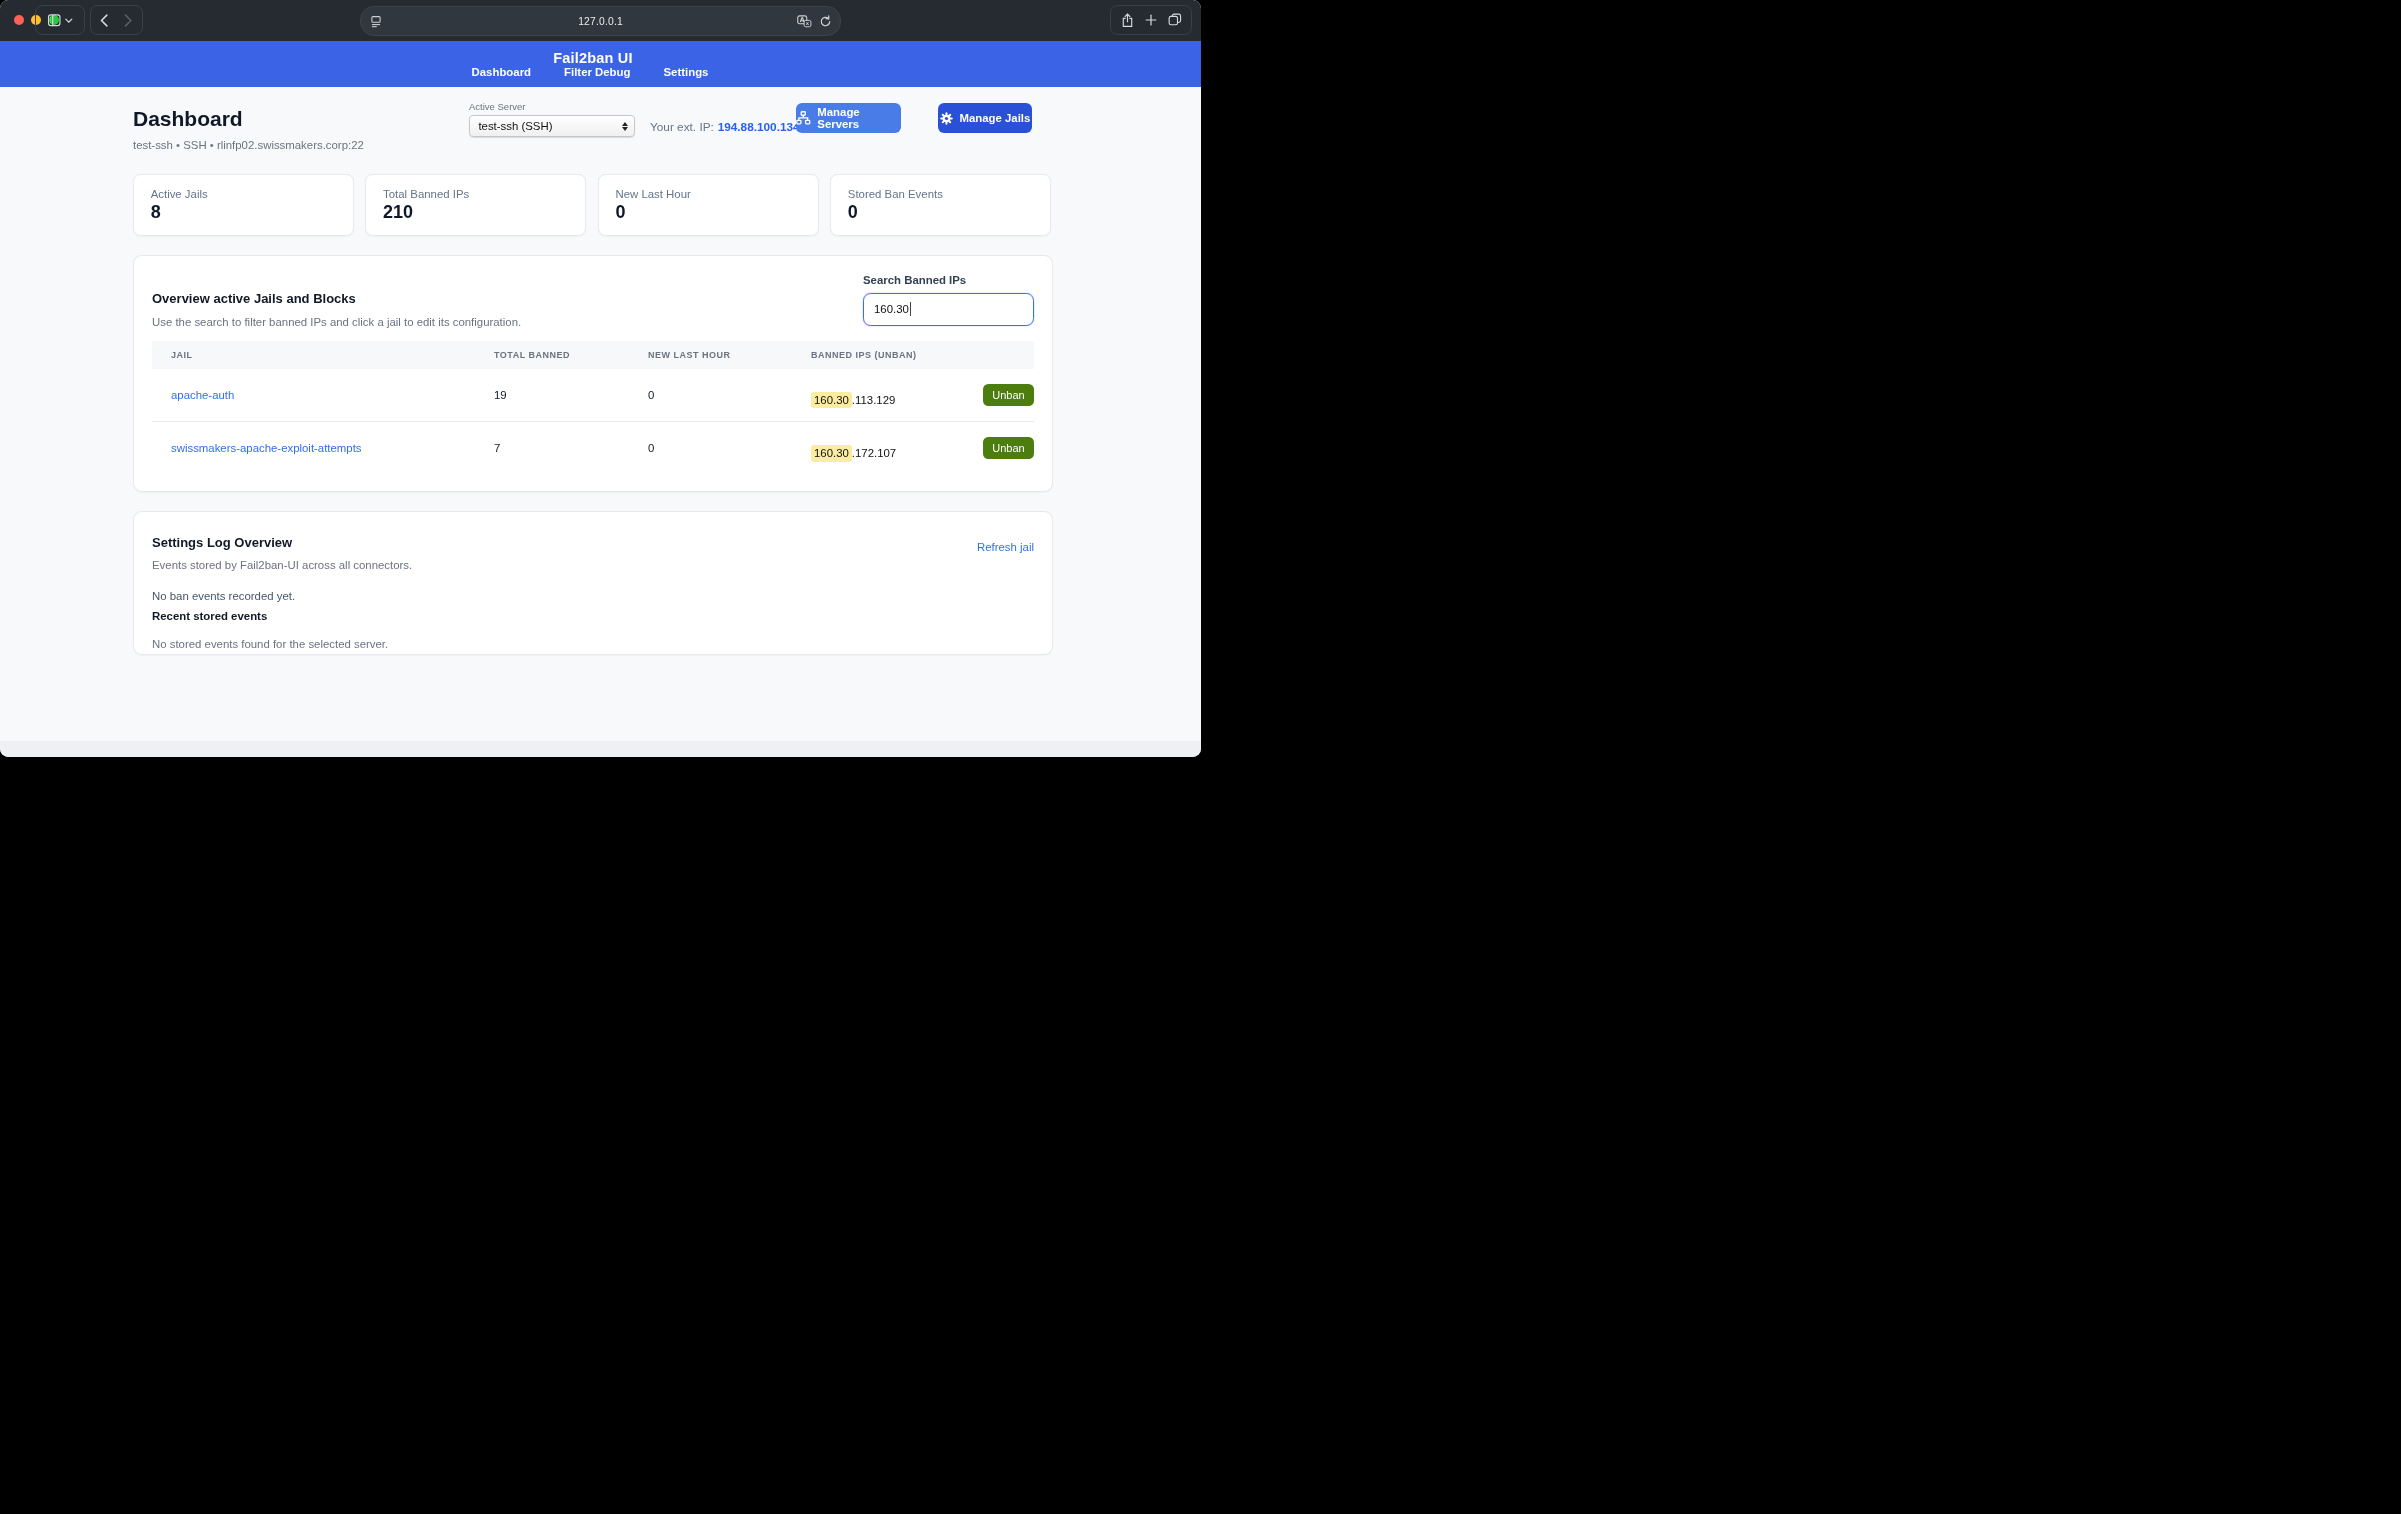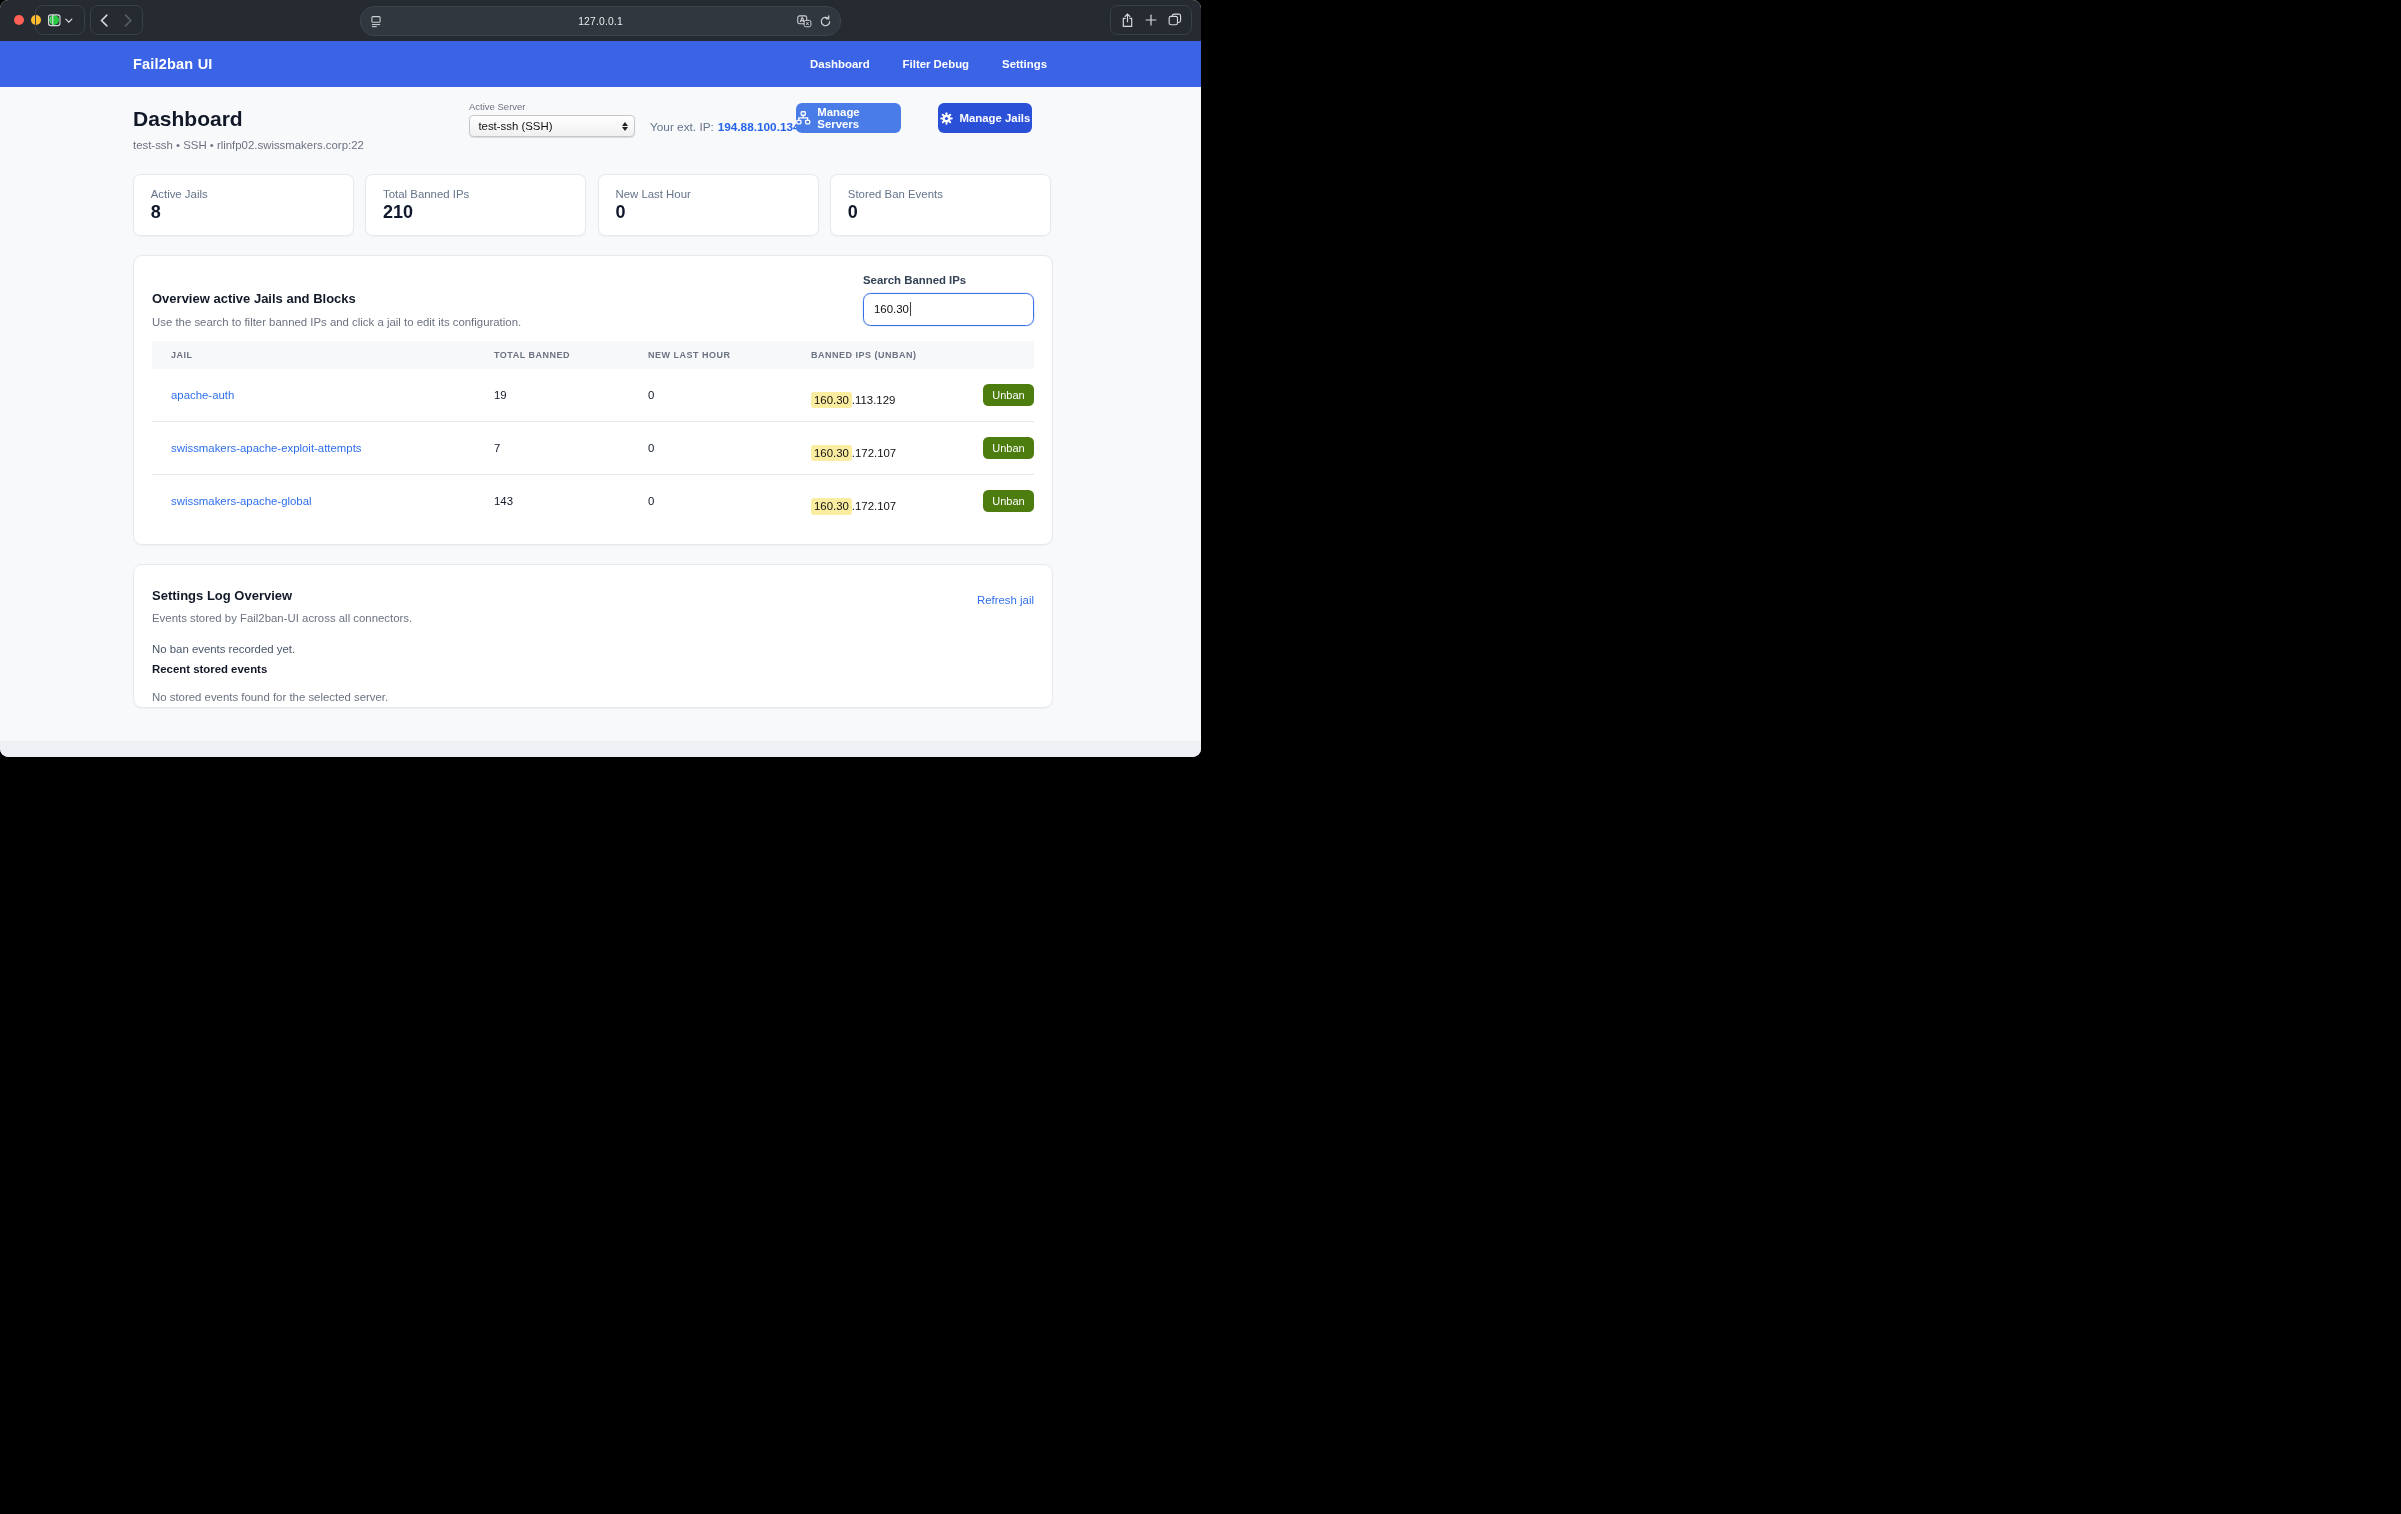--- a/index.html
+++ b/index.html
@@ -23,7 +23,7 @@
 
   
   .navbar { height:46px; background:#3a63e6; display:flex; align-items:center; }
-  .nav-inner { width:920px; margin-left:133px; display:flex; align-items:center; justify-content:space-between; }
+  .nav-inner { width:920px; margin-left:133px; display:flex; align-items:center; justify-content:space-between;flex-direction:column; }
   .brand { color:#fff; font-size:14.5px; font-weight:700; letter-spacing:0.2px; }
   .nav-links { display:flex; gap:33px; margin-right:6px; }
   .nav-links span { color:#fff; font-size:11.4px; font-weight:600; cursor:pointer; }

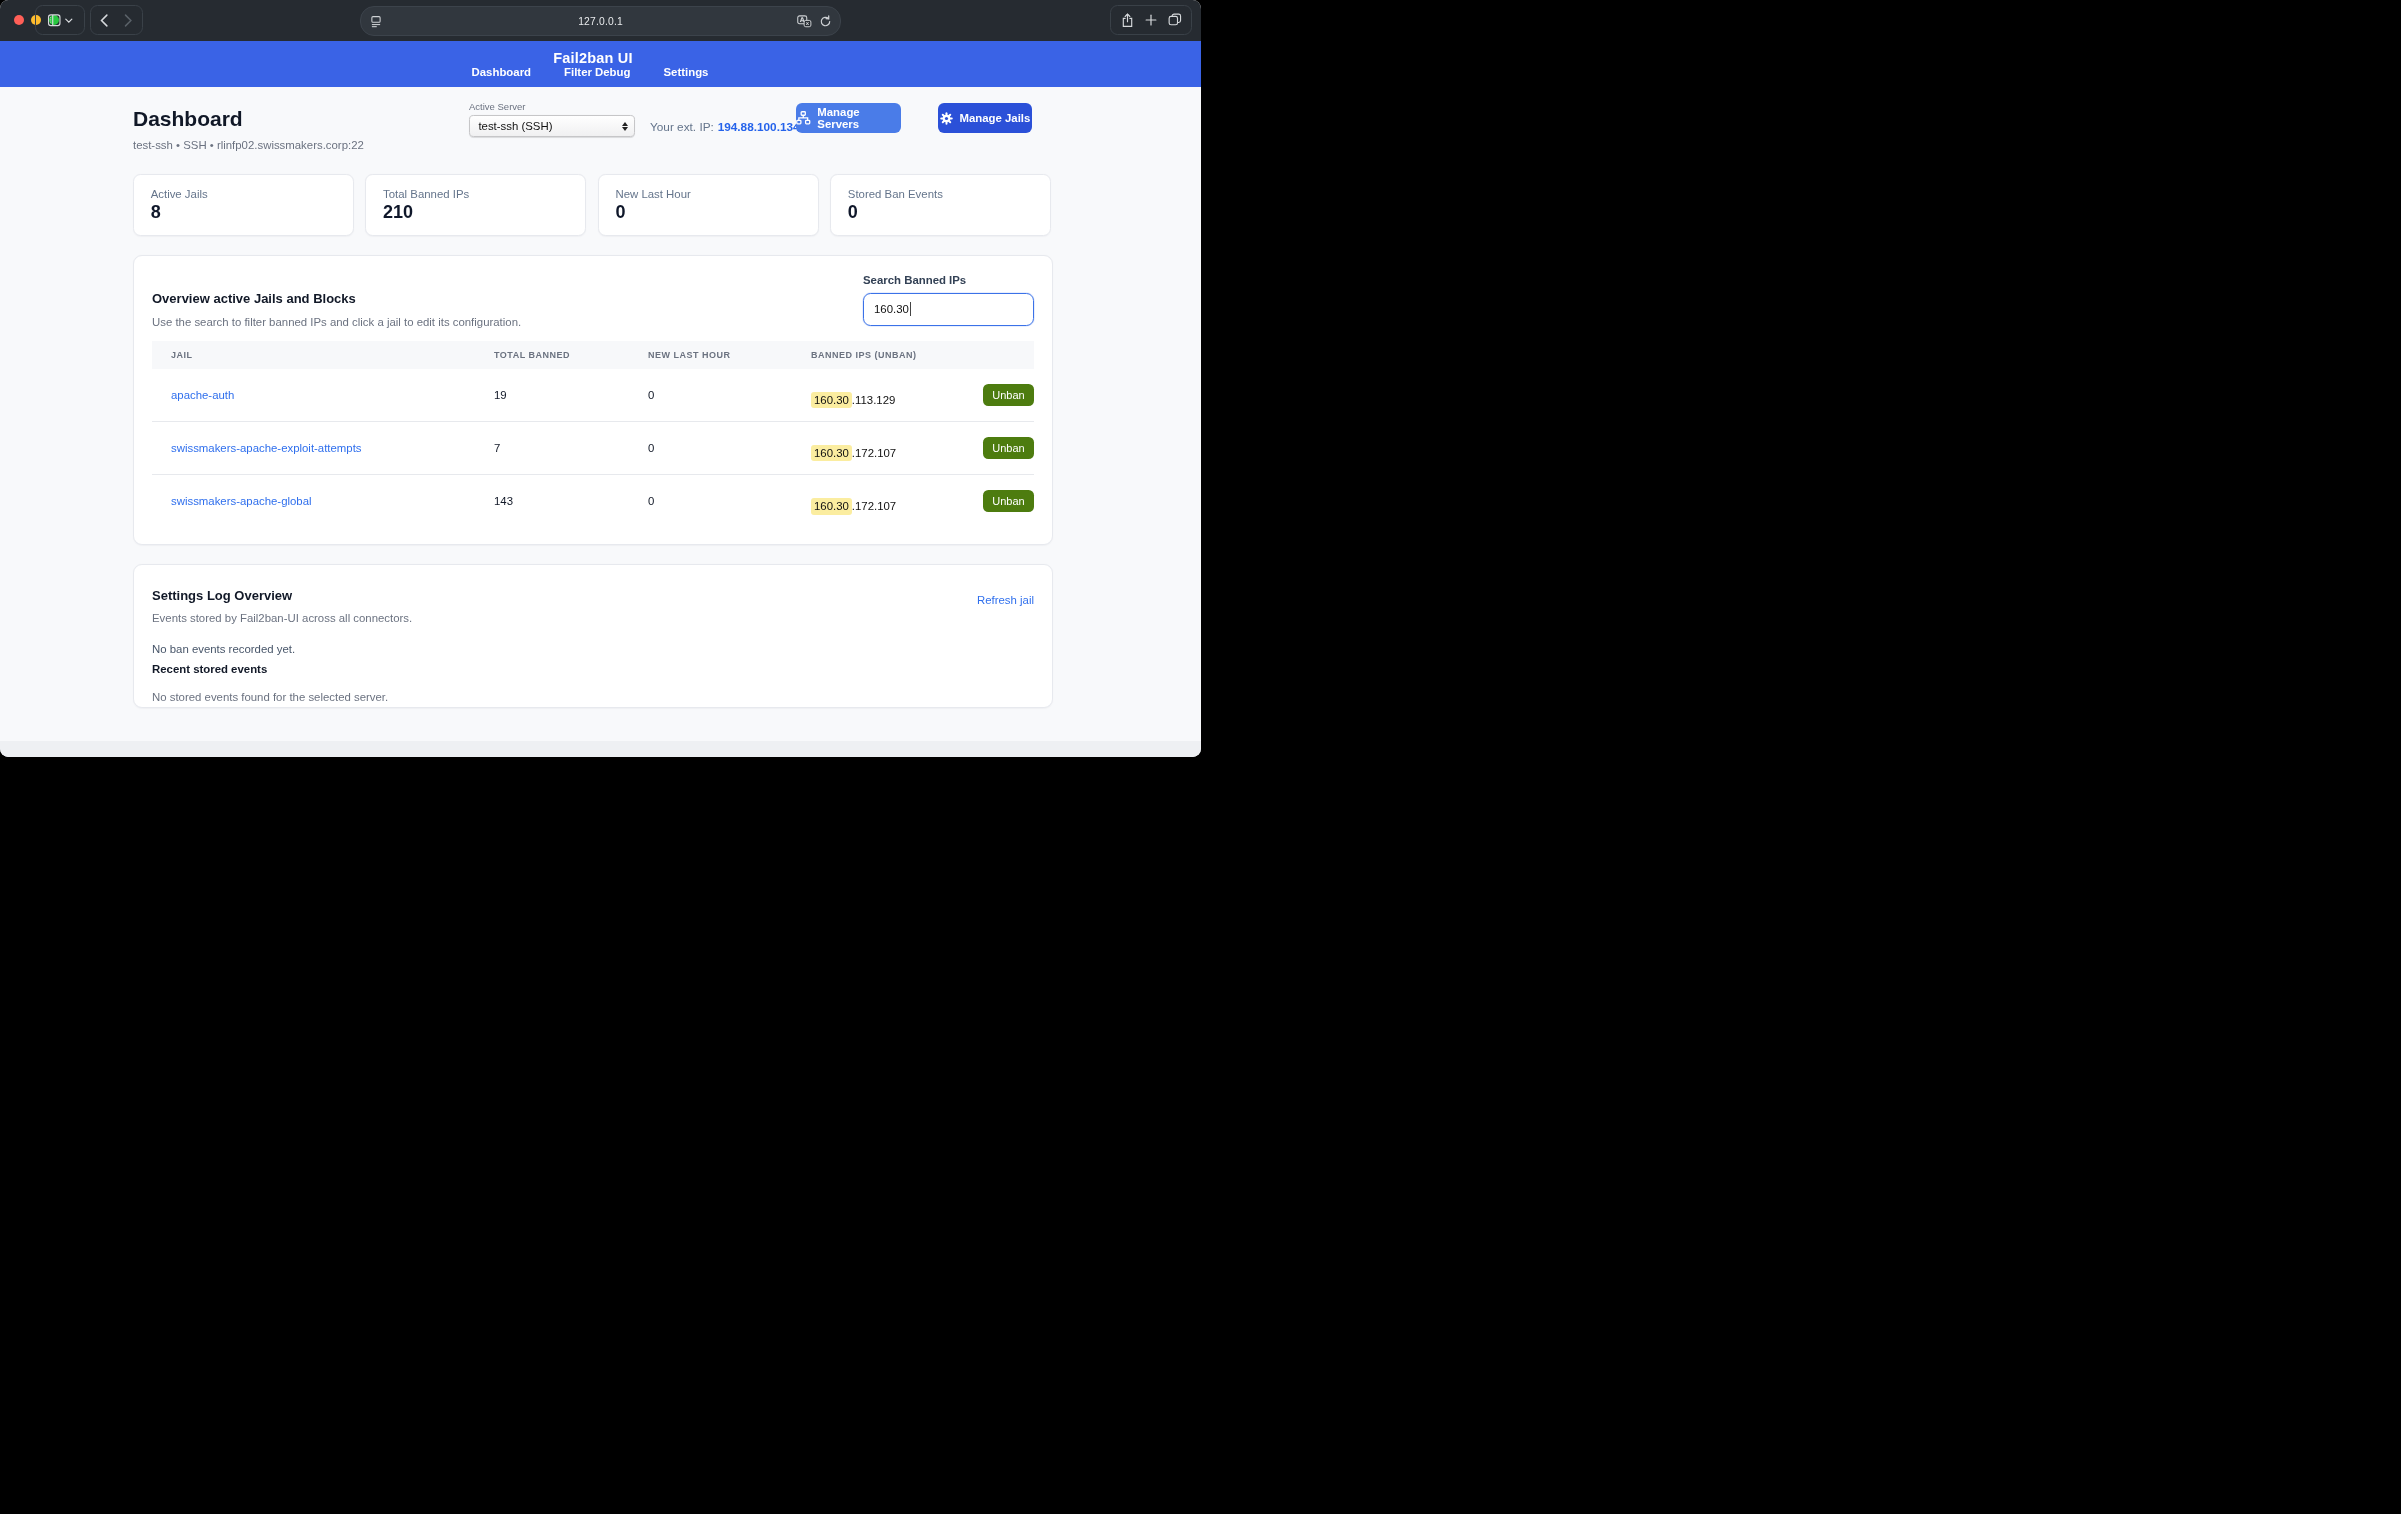--- a/index.html
+++ b/index.html
@@ -321,19 +321,6 @@
     </td>
   </tr>
 
-  <tr>
-    <td><span class="jail-link">swissmakers-apache-global</span></td>
-    <td>143</td>
-    <td>0</td>
-    <td>
-      <span class="ip-cell">
-        <span>
-          <span class="ip-chip">160.30</span><span class="ip-rest">.172.107</span>
-        </span>
-        <button class="unban-btn">Unban</button>
-      </span>
-    </td>
-  </tr>
 </tbody>
       </table>
     </div>

